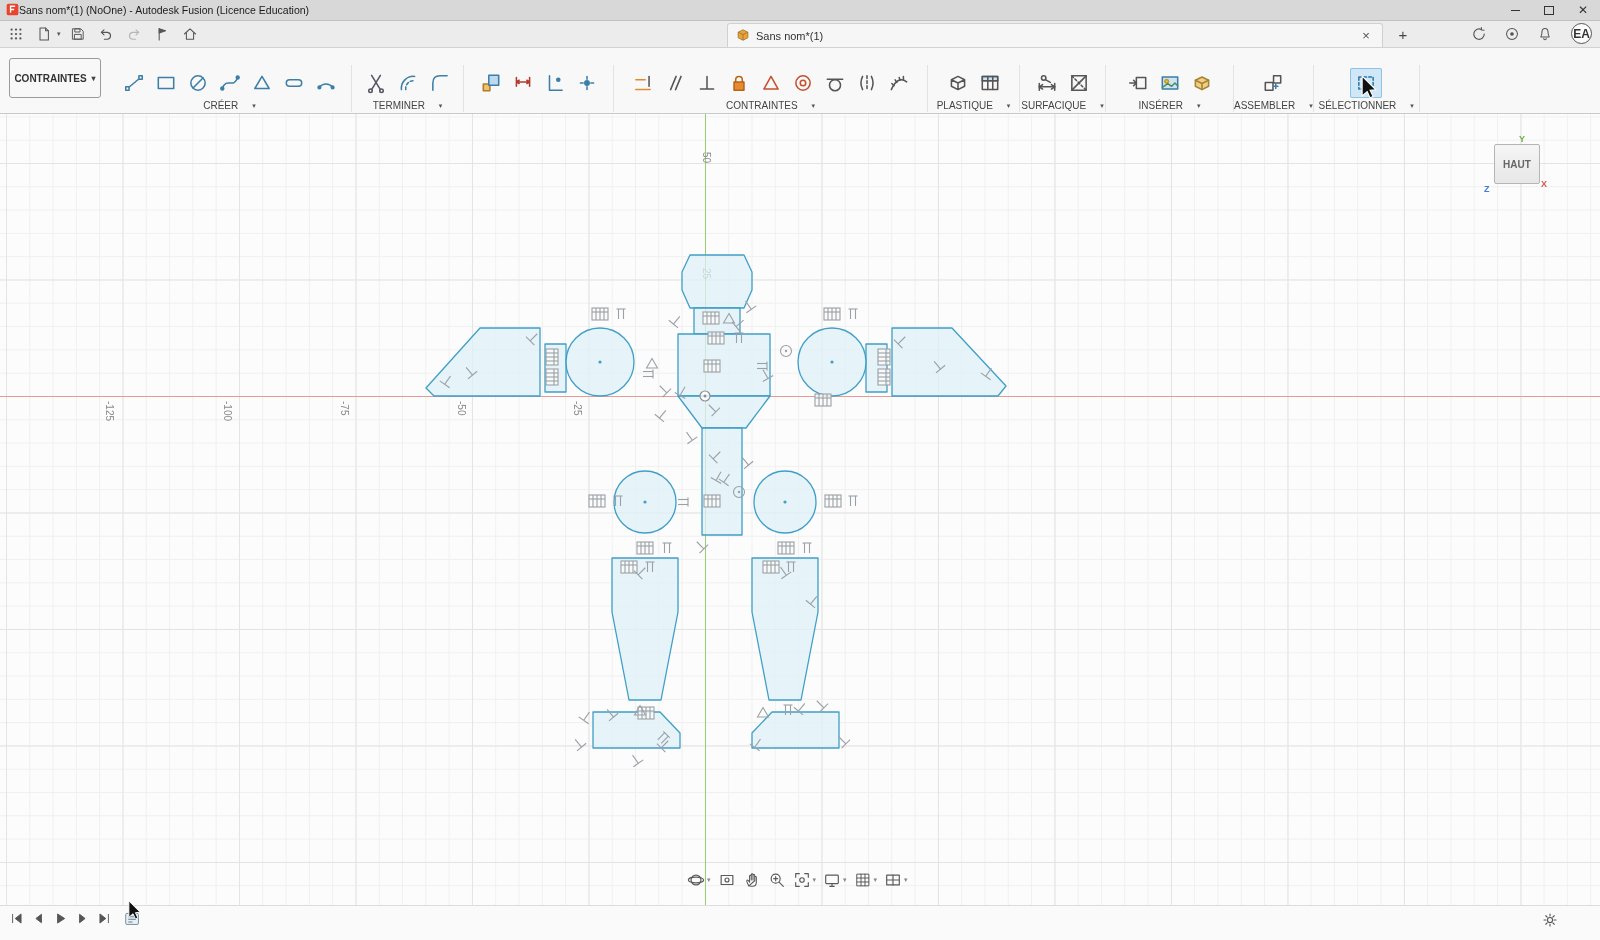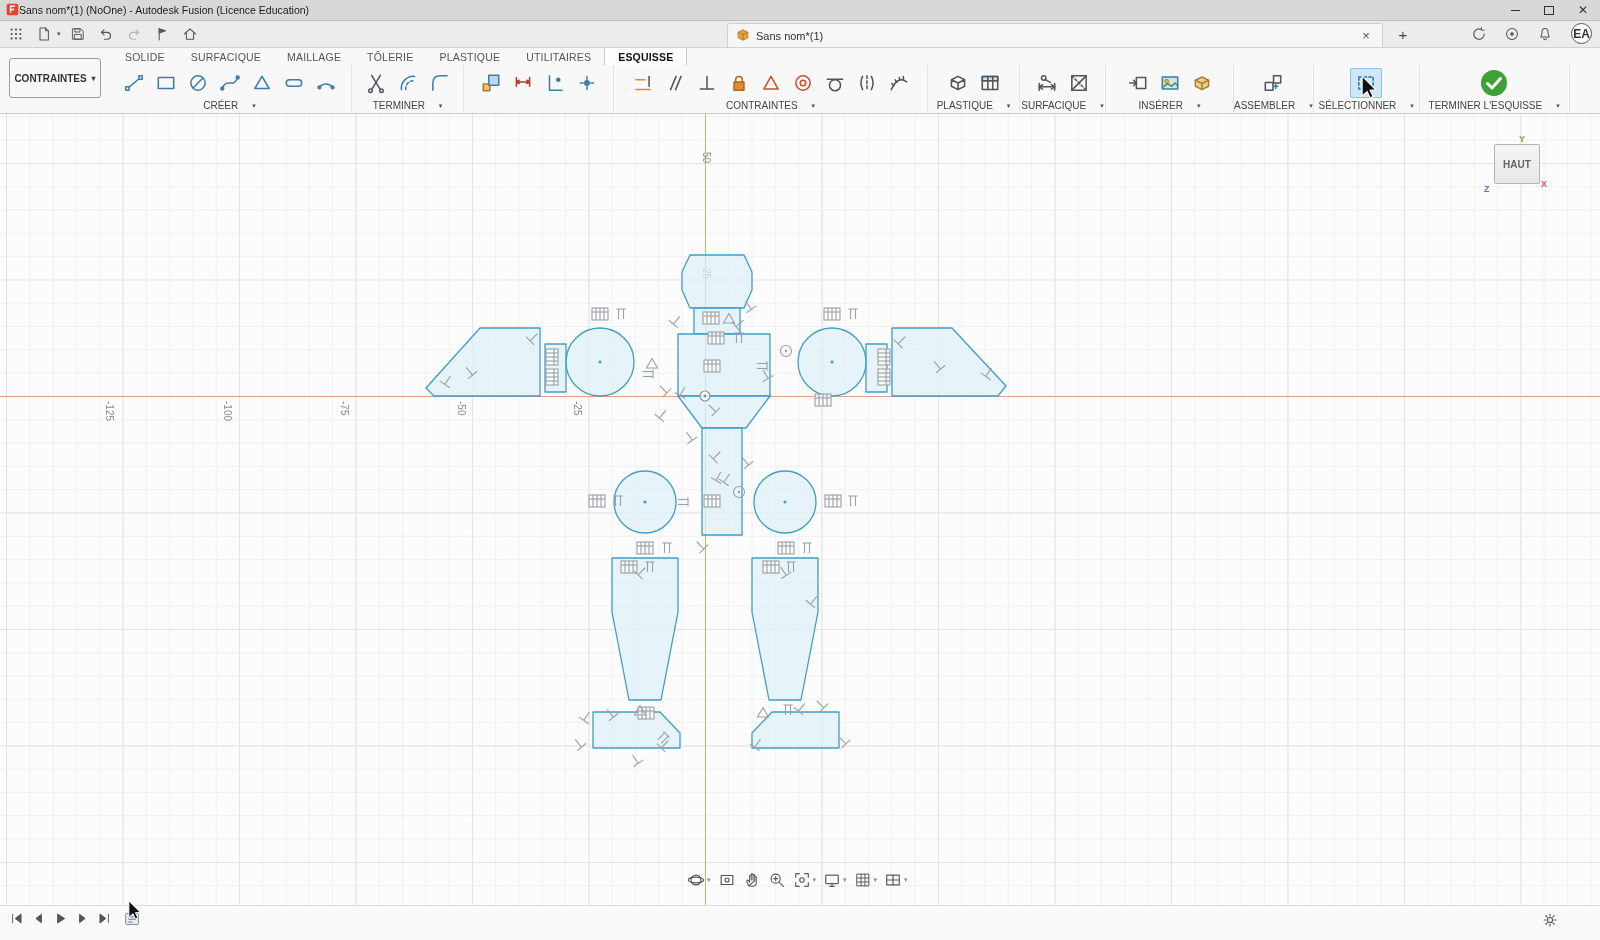--- a/index.html
+++ b/index.html
@@ -197,15 +197,6 @@
   <div class="wsbtn">
     <span>CONTRAINTES</span>
   </div>
-  <div class="rtabs" id="ribbon-tabs">
-      <div class="rtab">SOLIDE</div>
-      <div class="rtab">SURFACIQUE</div>
-      <div class="rtab">MAILLAGE</div>
-      <div class="rtab">TÔLERIE</div>
-      <div class="rtab">PLASTIQUE</div>
-      <div class="rtab">UTILITAIRES</div>
-      <div class="rtab active">ESQUISSE</div>
-    </div>
   <div class="rtools" id="ribbon-tools">
       <div class="rgroup" style="min-width: 244px;">
         <div class="ricons">

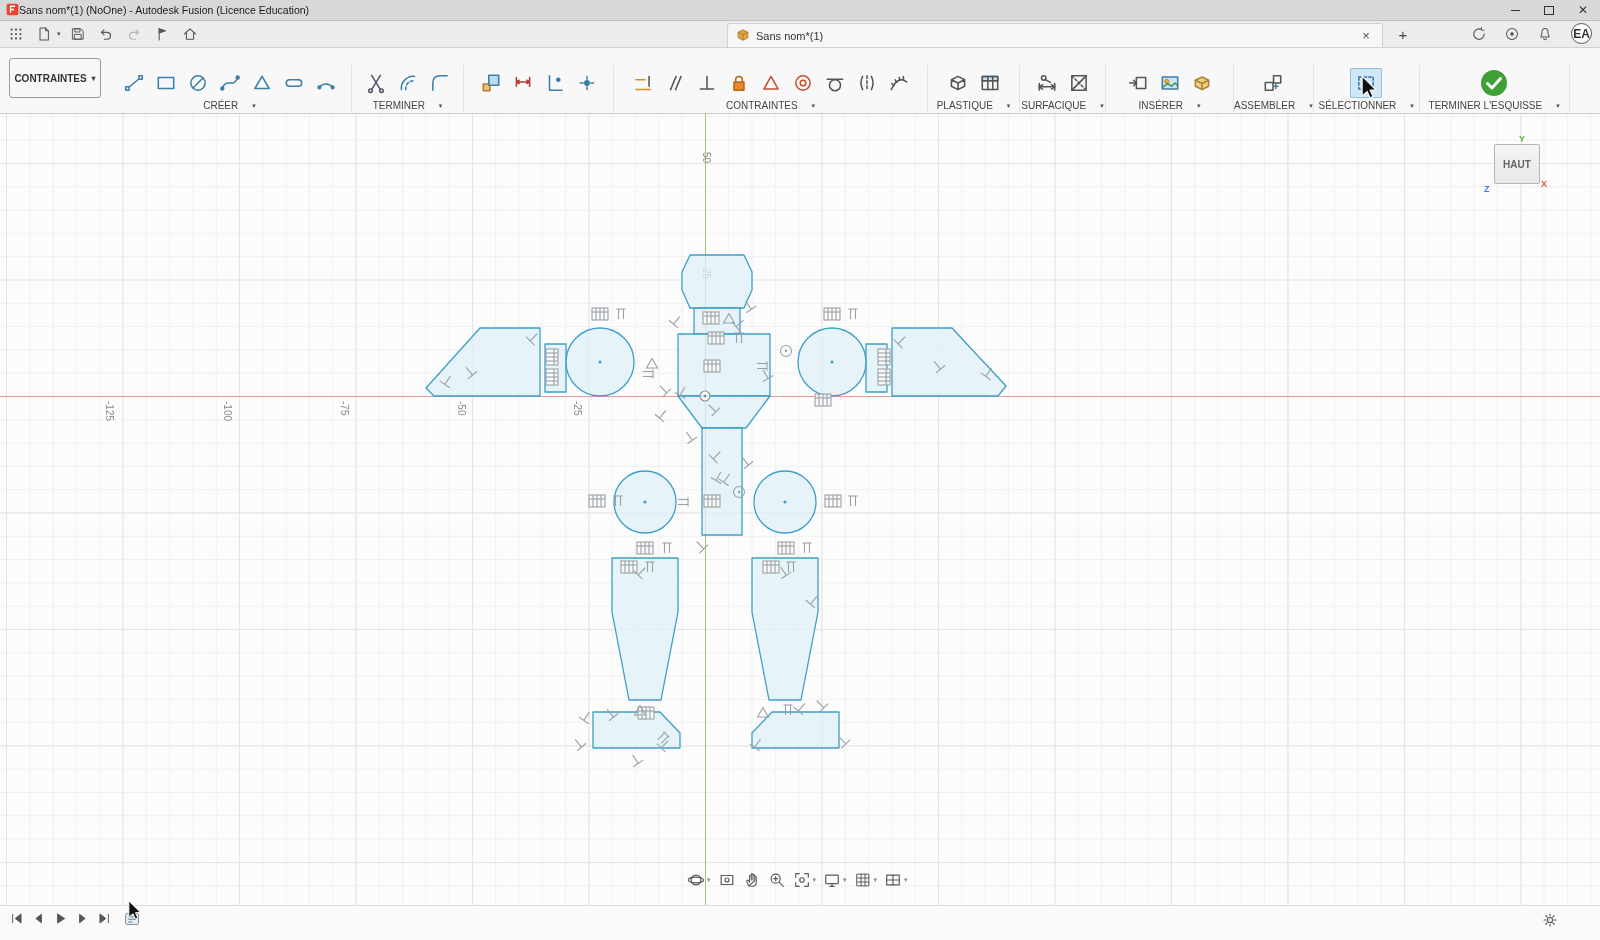--- a/index.html
+++ b/index.html
@@ -463,20 +463,6 @@
           <span class="gc">▾</span>
         </div>
       </div>
-      <div class="rgroup" style="min-width: 150px;">
-        <div class="ricons">
-          <span class="ricon">
-            <svg width="30" height="30" viewBox="0 0 30 30">
-              <circle cx="15" cy="15" r="13" fill="#3fa037"></circle>
-              <path d="M8.5 15.5 L13 20 L21.5 10.5" stroke="#fff" stroke-width="3" fill="none" stroke-linecap="round" stroke-linejoin="round"></path>
-            </svg>
-          </span>
-        </div>
-        <div class="rlabel">
-          <span>TERMINER L'ESQUISSE</span>
-          <span class="gc">▾</span>
-        </div>
-      </div>
     </div>
 </div>
 

